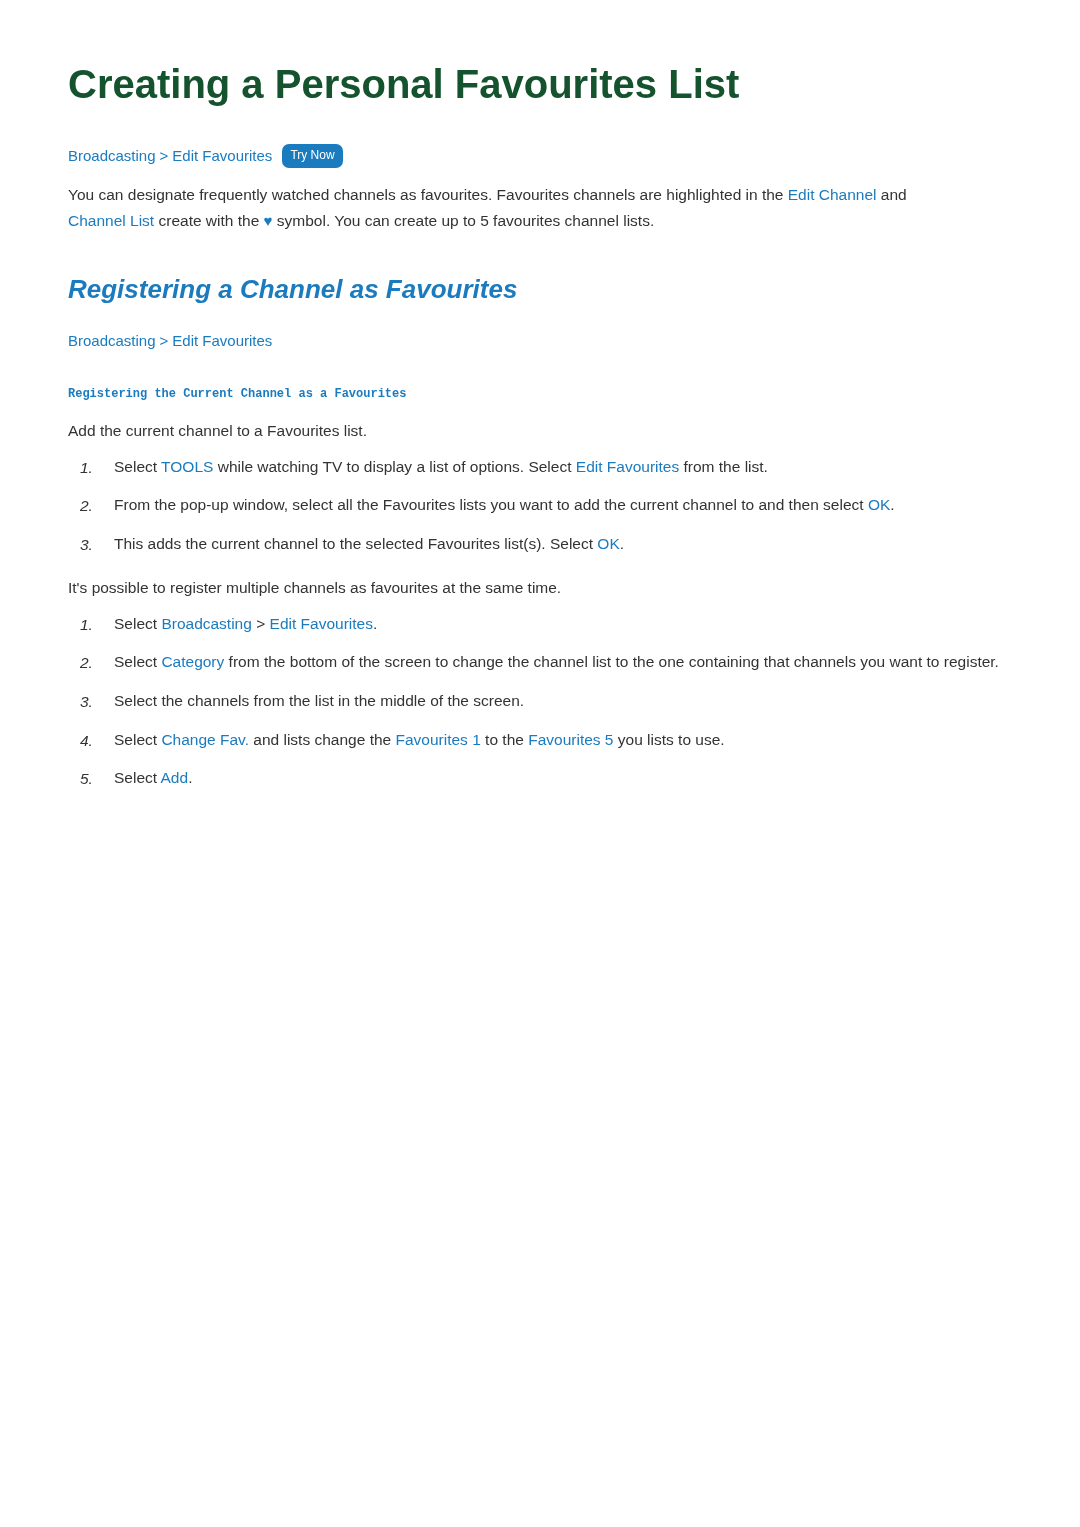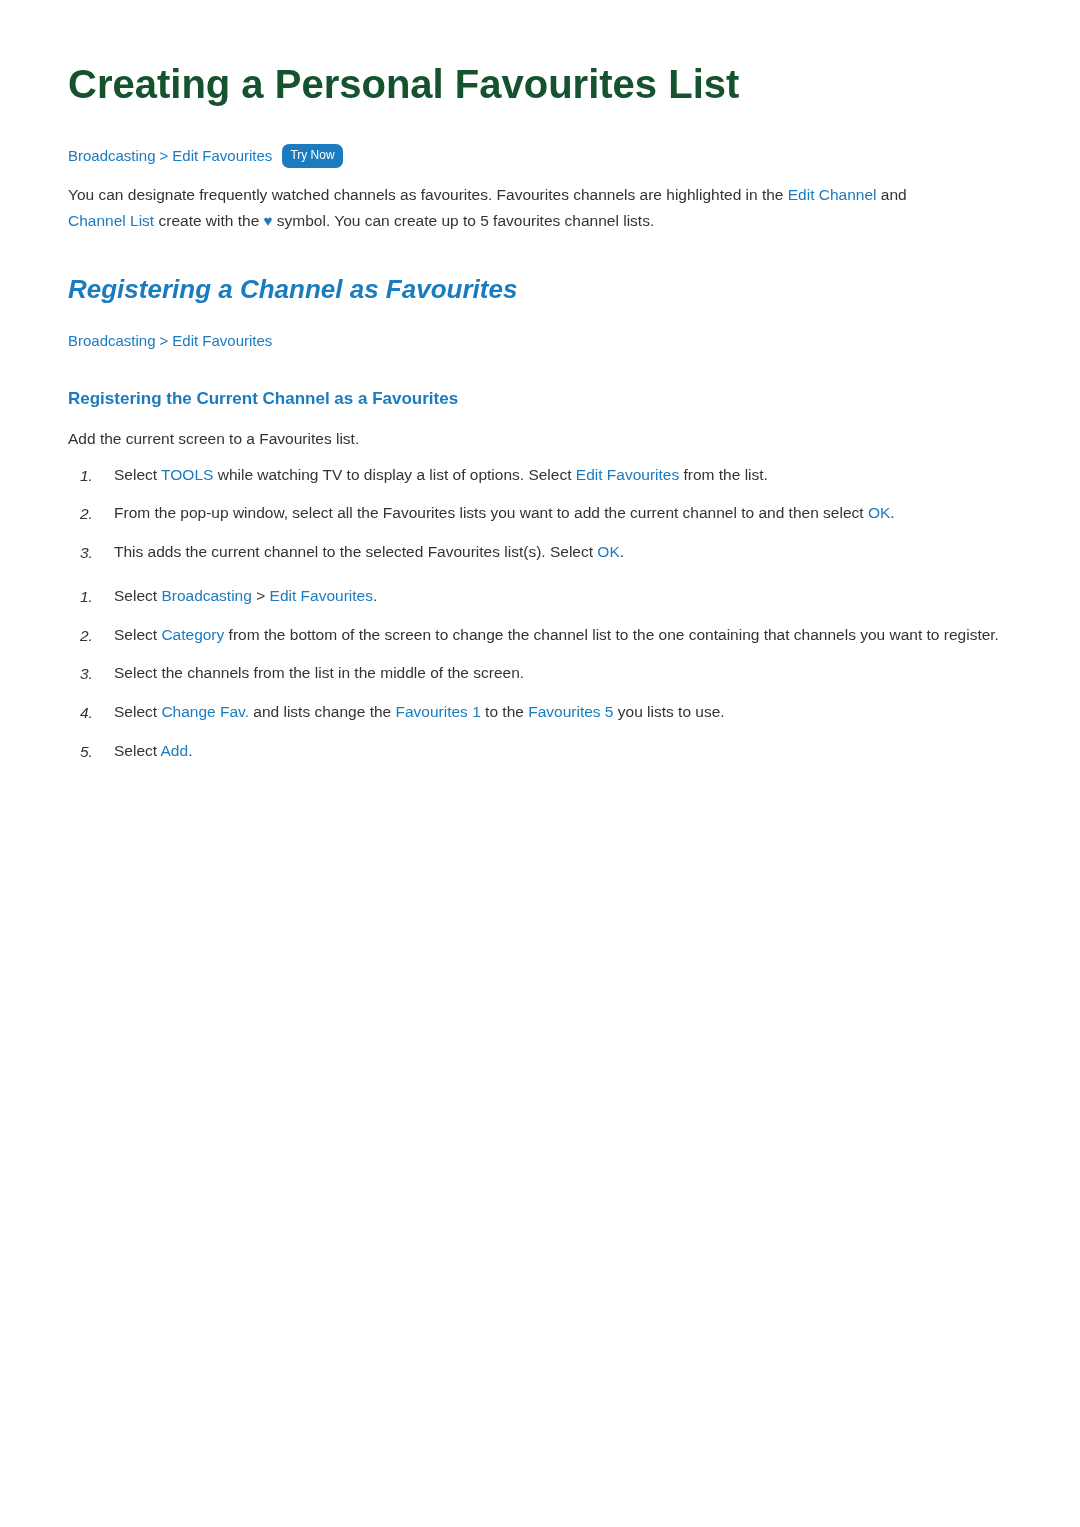--- a/index.html
+++ b/index.html
@@ -84,11 +84,12 @@
     }
 
     .subsection-title {
-      font-size: 17px;
+      font-size: 12px;
       font-weight: 600;
       color: #1a7bbf;
       margin-bottom: 14px;
       margin-top: 32px;
+      font-family: Liberation Mono, monospace;
     }
 
     .body-text {

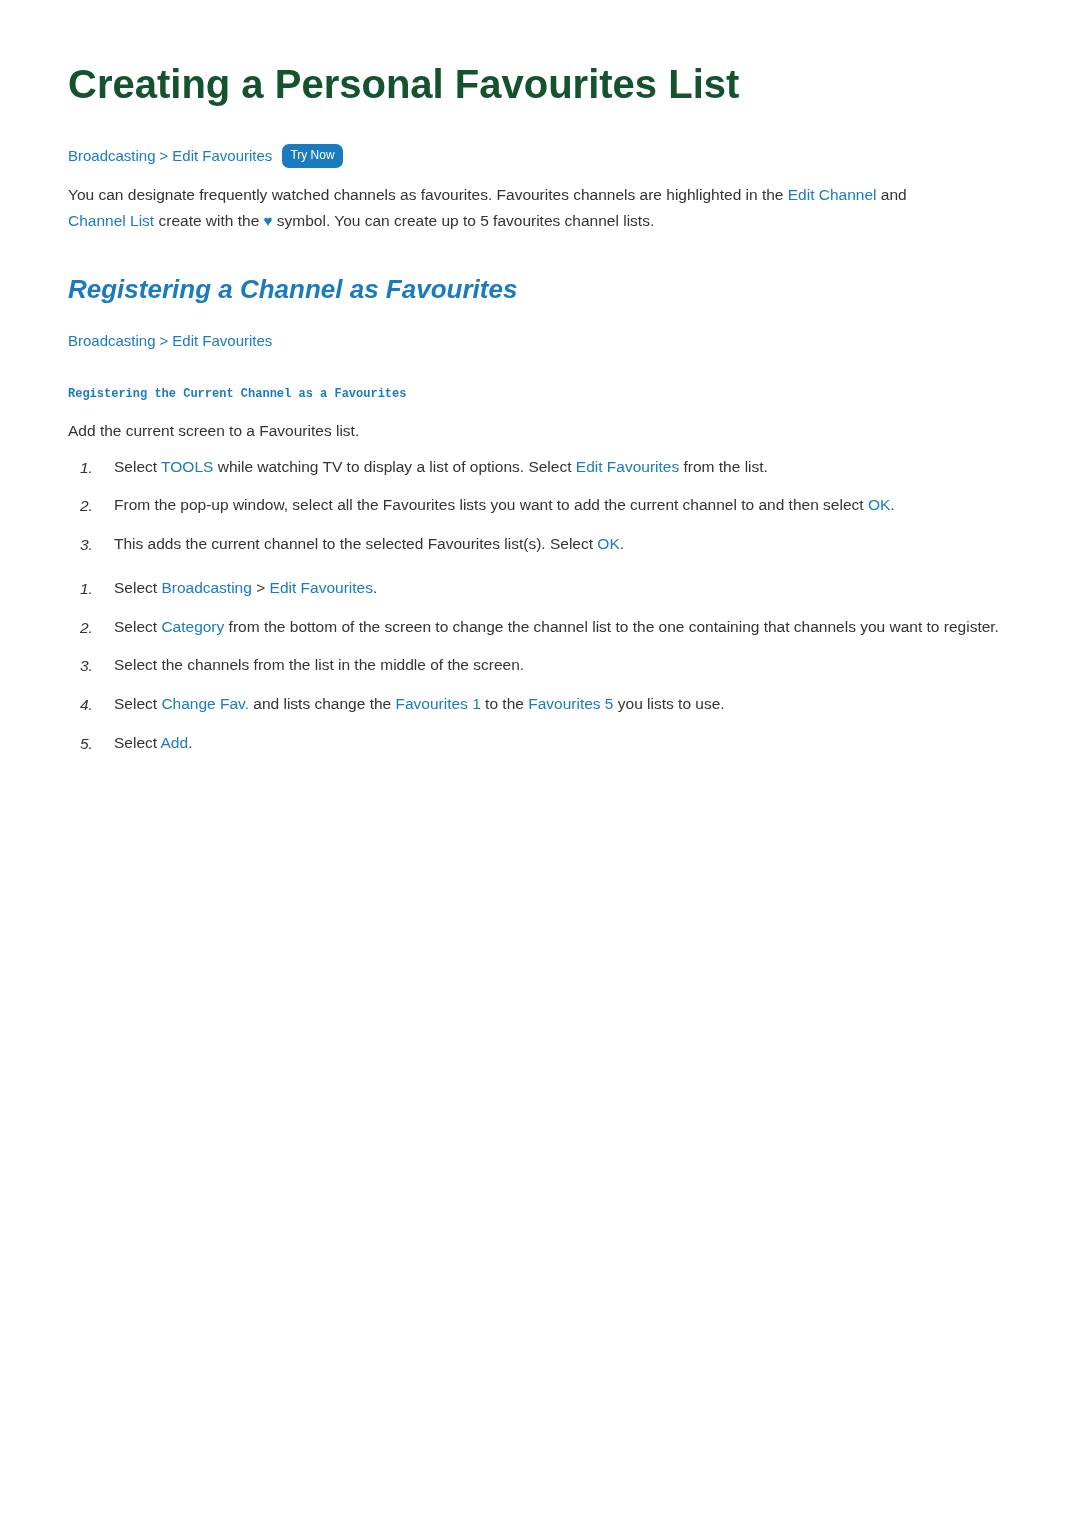--- a/index.html
+++ b/index.html
@@ -165,7 +165,7 @@
 <div class="subsection-block">
   <h3 class="subsection-title">Registering the Current Channel as a Favourites</h3>
 
-  <p class="body-text">Add the current screen to a Favourites list.</p>
+  <p class="body-text">Add the current channel to a Favourites list.</p>
 
   <ol class="ordered-list">
 

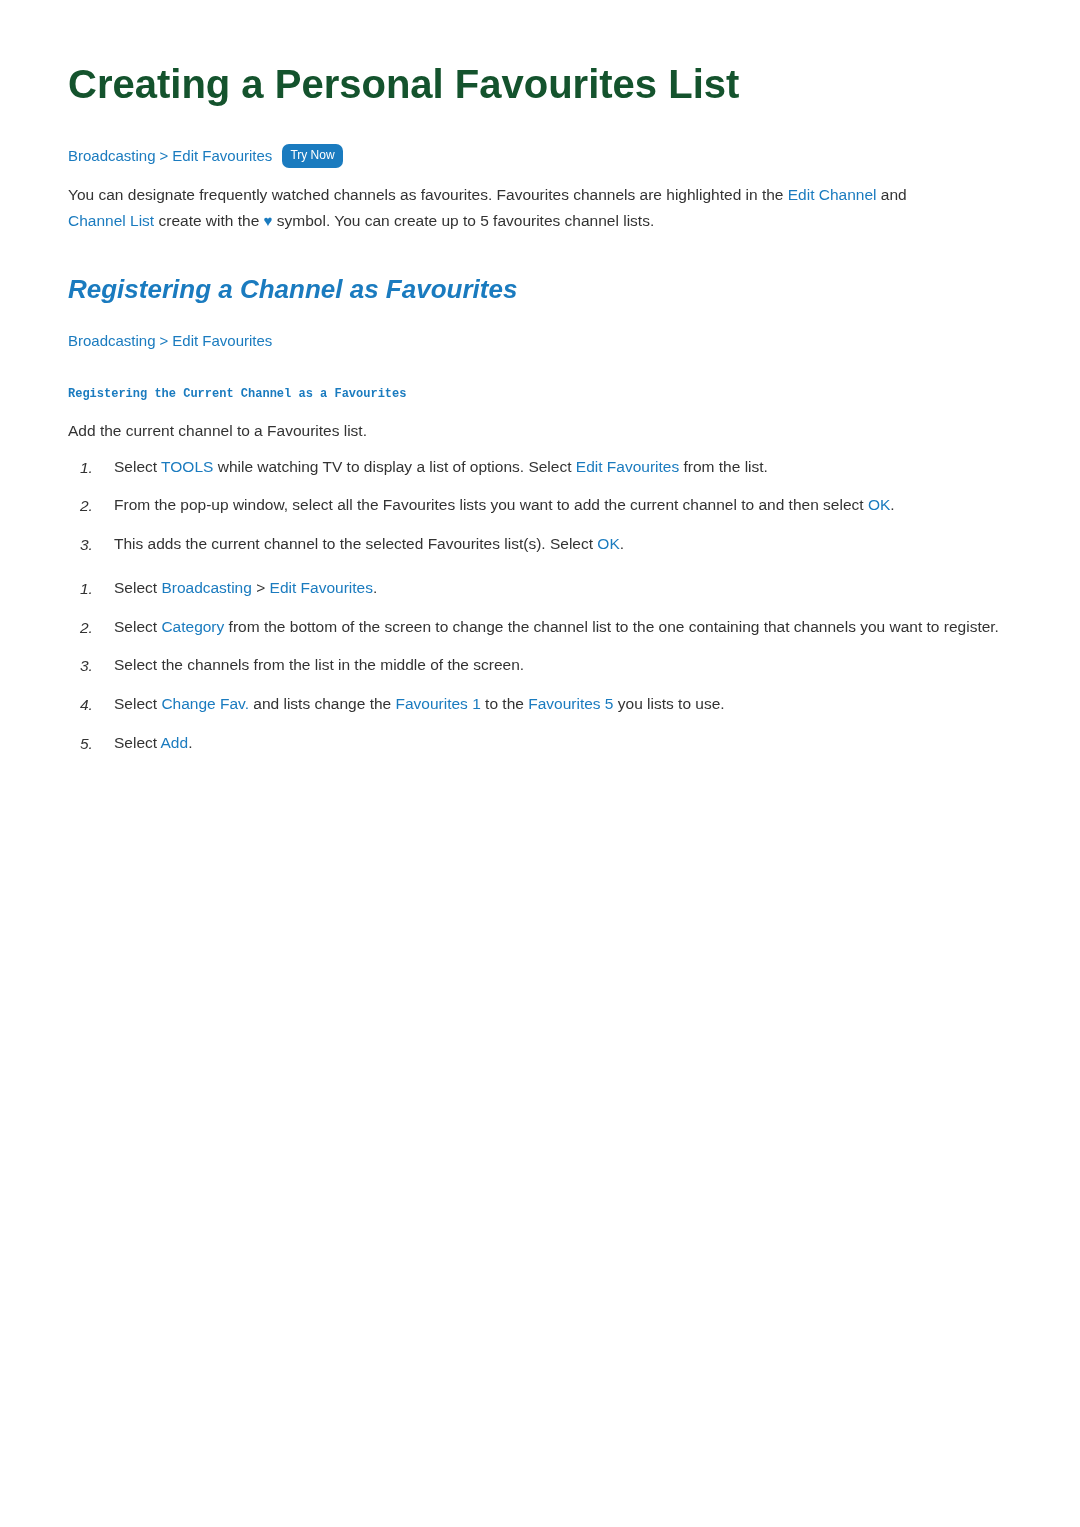--- a/index.html
+++ b/index.html
@@ -194,6 +194,7 @@
 
 <div class="subsection-block">
 
+  <p class="body-text">It's possible to register multiple channels as favourites at the same time.</p>
 
   <ol class="ordered-list">
 

